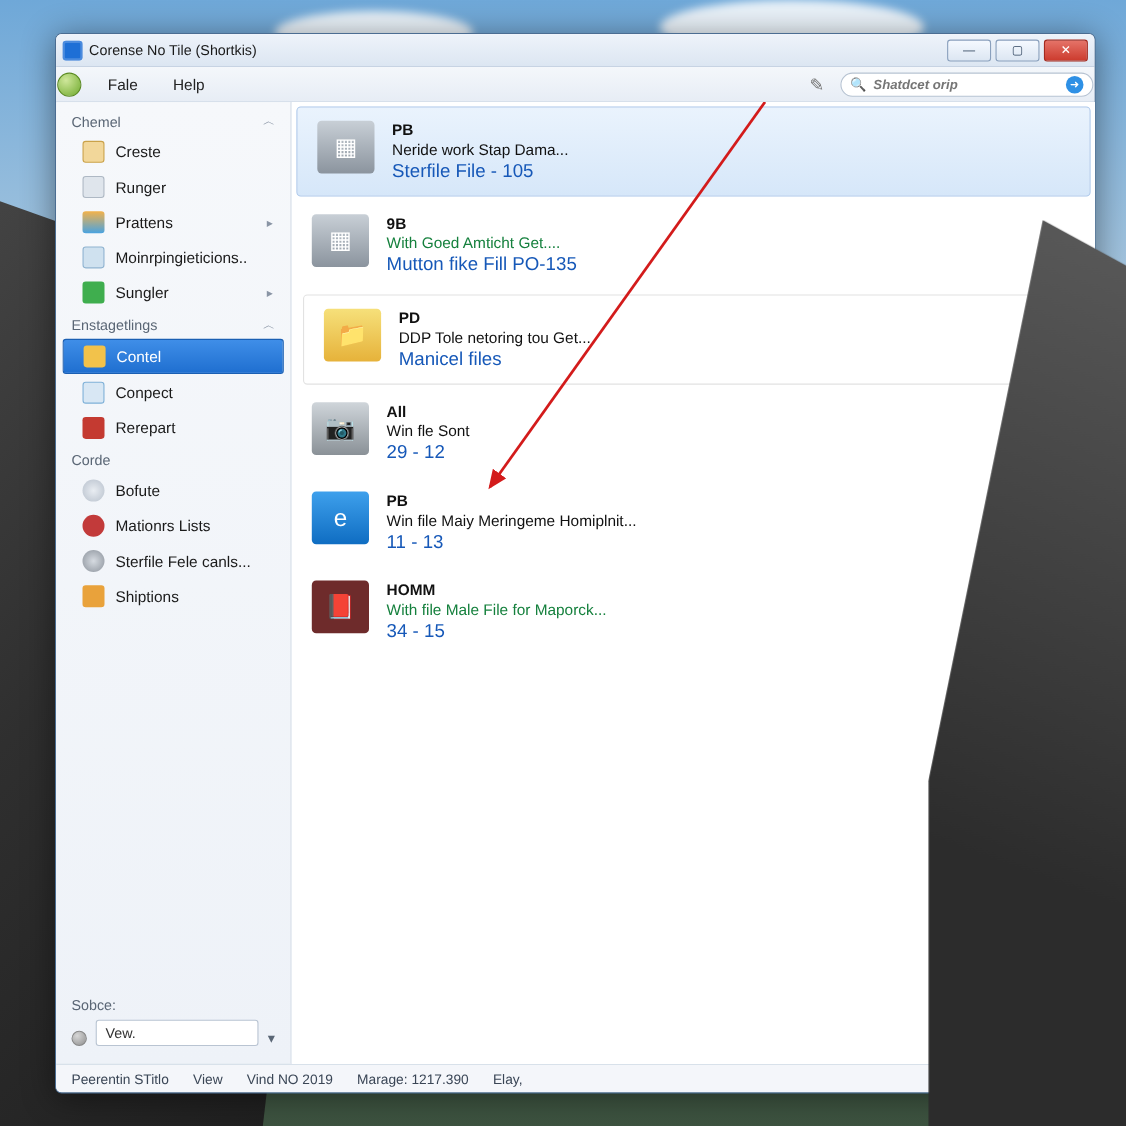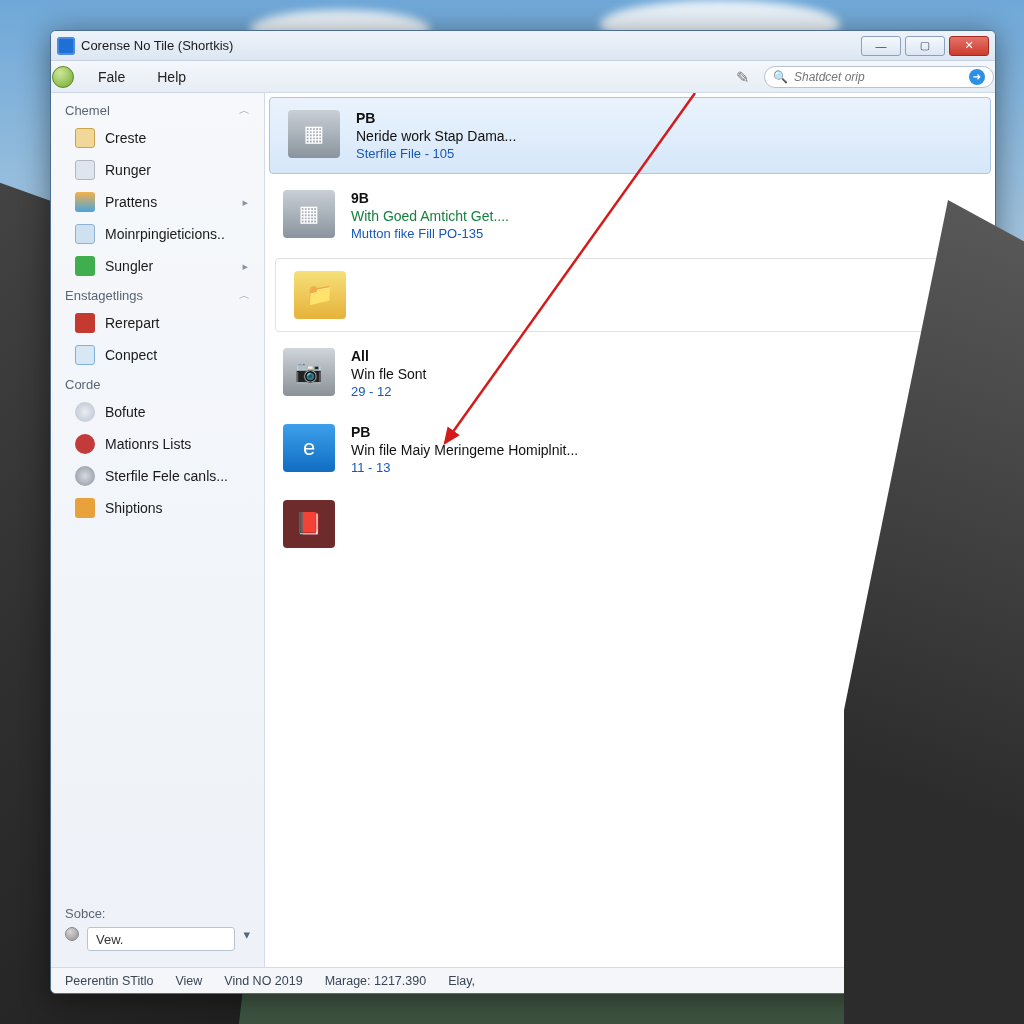--- a/index.html
+++ b/index.html
@@ -71,7 +71,7 @@
     background:#fff; display:flex; align-items:center; padding:0 8px; gap:6px;
   }
   .searchbox .mag { color:#888; font-size:12px;}
-  .searchbox input { border:none; outline:none; flex:1; font-size:12px; font-style:italic; color:#888; background:transparent;}
+  .searchbox input { border:none; outline:none; flex:1; font-size:12px; font-style:italic; color:#888; background:transparent;font-weight:bold;}
   .searchbox .go {
     width:16px; height:16px; border-radius:50%; background:#2e90e5; color:#fff;
     display:flex; align-items:center; justify-content:center; font-size:10px;

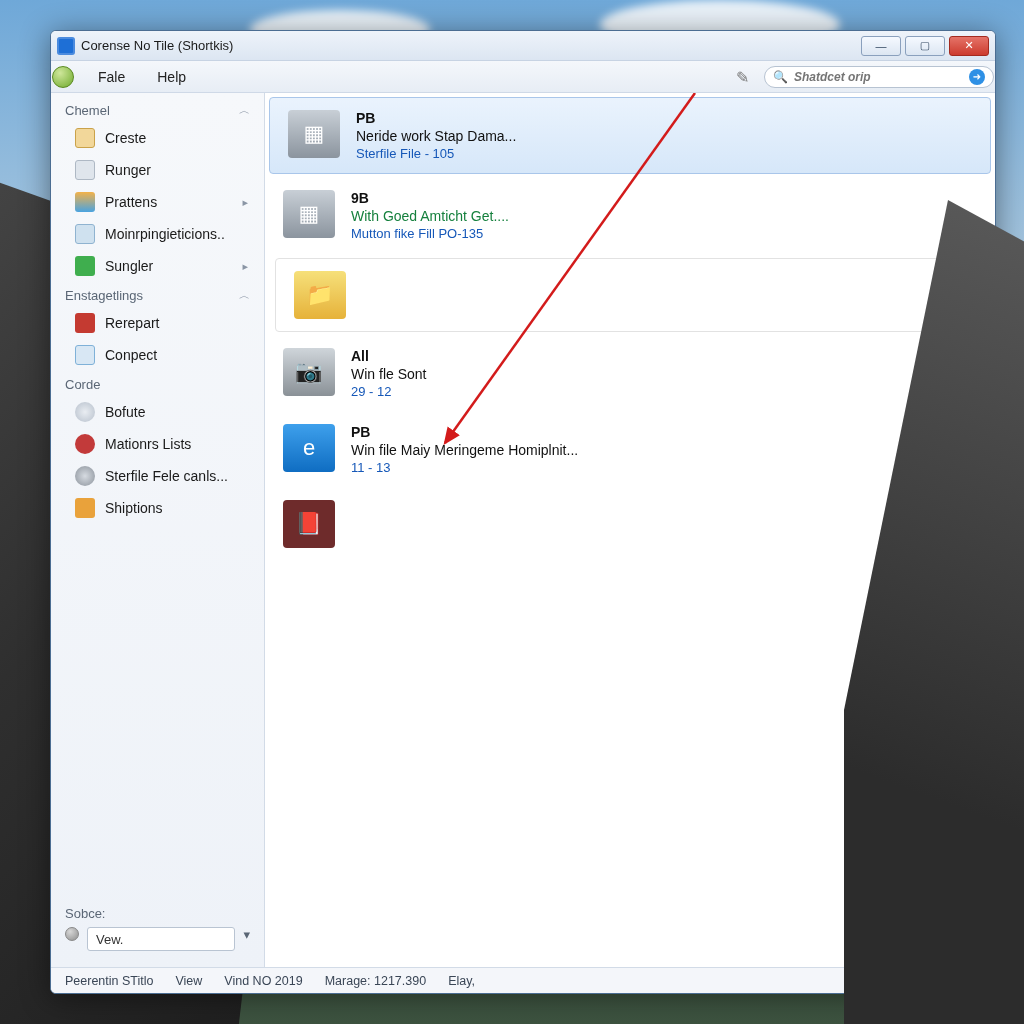--- a/index.html
+++ b/index.html
@@ -135,7 +135,7 @@
   .li-body .line1{ font-size:14px; font-weight:600; color:#111;}
   .li-body .line2{ font-size:14px; color:#111; margin-top:2px;}
   .li-body .line2.blue{ color:#15803d;}
-  .li-body .line3{ font-size:13px; color:#1658b8; margin-top:2px;}
+  .li-body .line3{ font-size:17px; color:#1658b8; margin-top:2px;}
 
   
   .statusbar {

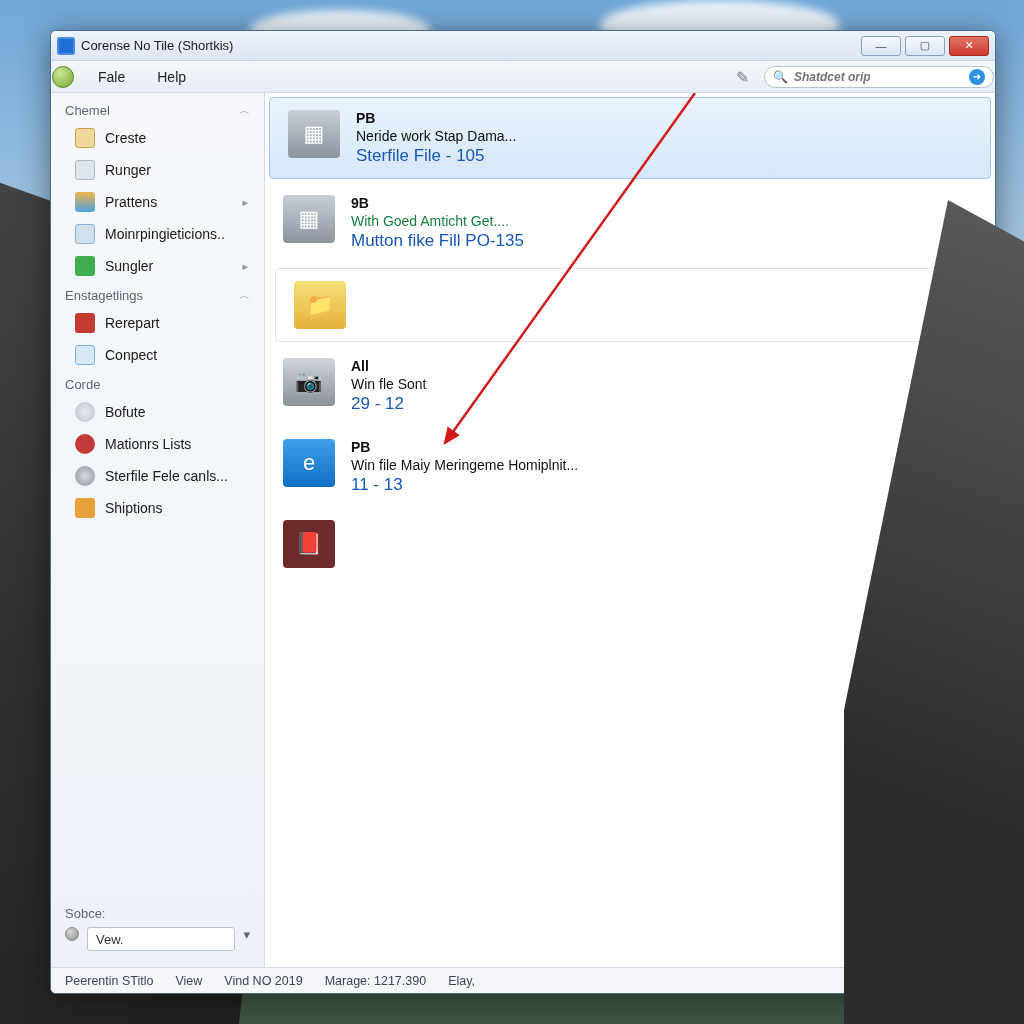--- a/index.html
+++ b/index.html
@@ -285,6 +285,11 @@
 
       <div class="listitem boxed">
         <div class="thumb ic-folder">📁</div>
+        <div class="li-body">
+          <div class="line1">PD</div>
+          <div class="line2">DDP Tole netoring tou Get...</div>
+          <div class="line3">Manicel files</div>
+        </div>
       </div>
 
       <div class="listitem">

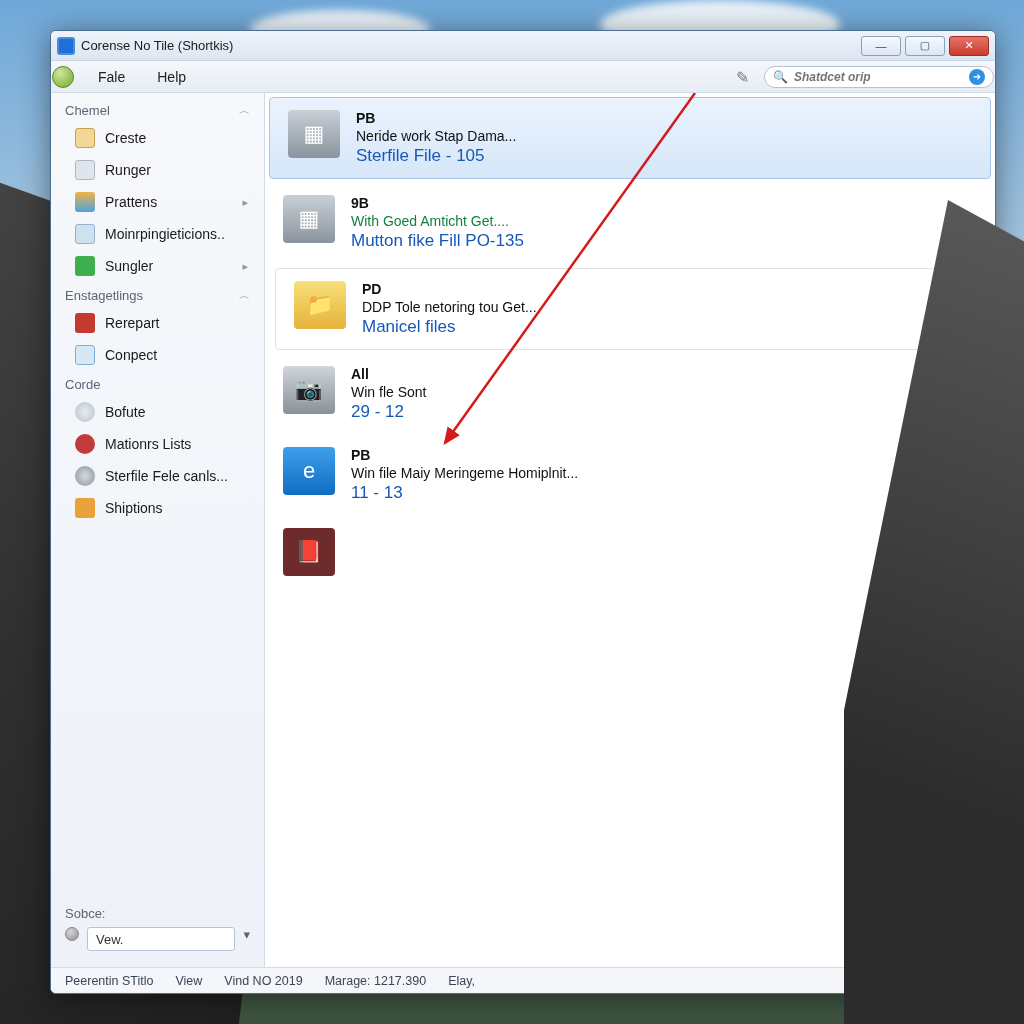--- a/index.html
+++ b/index.html
@@ -221,6 +221,10 @@
         <span>Enstagetlings</span>
         <span class="chev">︿</span>
       </div>
+      <div class="navitem selected">
+        <span class="nicon" style="background:#f2c24b;"></span>
+        <span>Contel</span>
+      </div>
       <div class="navitem">
         <span class="nicon" style="background:#c43a31;"></span>
         <span>Rerepart</span>

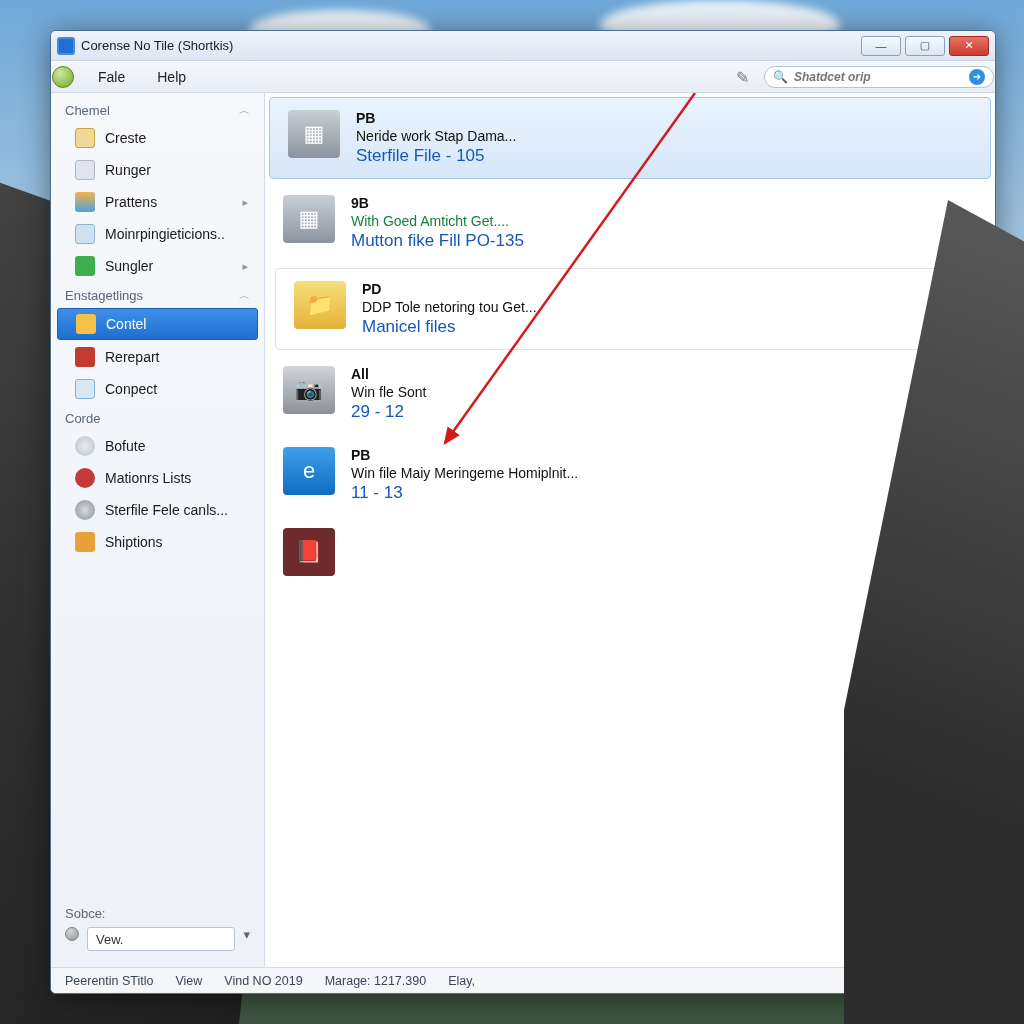--- a/index.html
+++ b/index.html
@@ -226,12 +226,12 @@
         <span>Contel</span>
       </div>
       <div class="navitem">
+        <span class="nicon" style="background:#d8e7f4;border:1px solid #7fb1d8;"></span>
+        <span>Conpect</span>
+      </div>
+      <div class="navitem">
         <span class="nicon" style="background:#c43a31;"></span>
         <span>Rerepart</span>
-      </div>
-      <div class="navitem">
-        <span class="nicon" style="background:#d8e7f4;border:1px solid #7fb1d8;"></span>
-        <span>Conpect</span>
       </div>
 
       <div class="group-header">

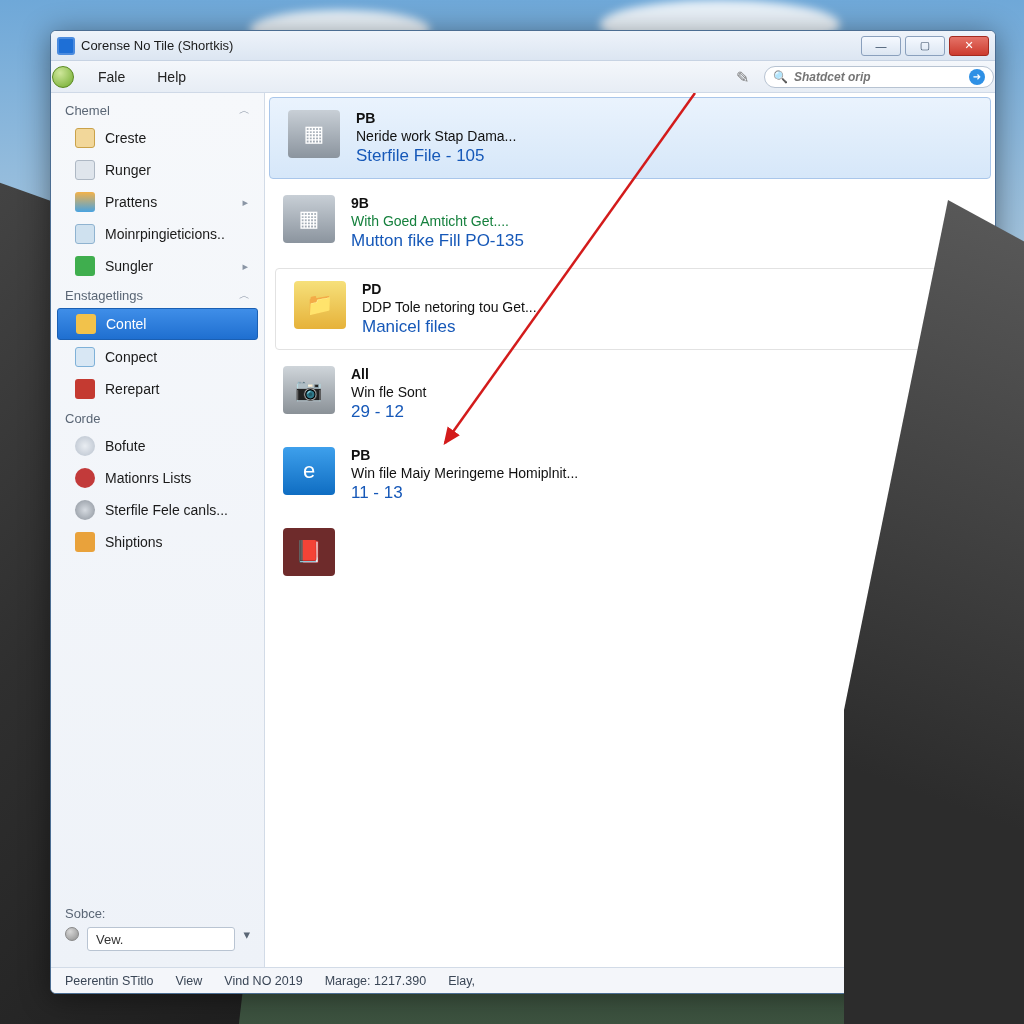--- a/index.html
+++ b/index.html
@@ -316,6 +316,11 @@
 
       <div class="listitem">
         <div class="thumb ic-book">📕</div>
+        <div class="li-body">
+          <div class="line1">HOMM</div>
+          <div class="line2 blue">With file Male File for Maporck...</div>
+          <div class="line3">34 - 15</div>
+        </div>
       </div>
 
       <svg class="arrow-svg" width="732" height="600">

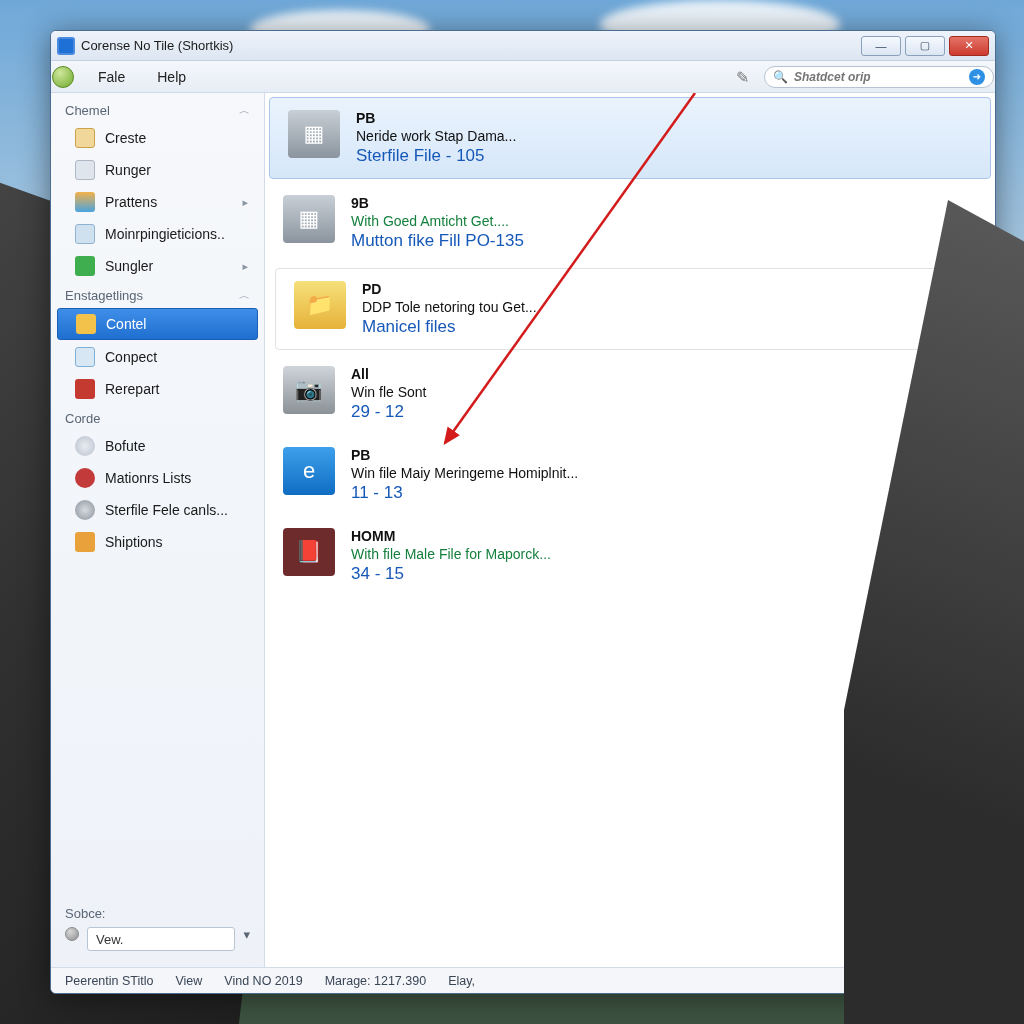--- a/index.html
+++ b/index.html
@@ -107,7 +107,7 @@
     padding:10px 14px 16px 14px; border-top:1px solid #e0e6ef00;
     font-size:13px; color:#5a6675;
   }
-  .sidebar-footer .row{ display:flex; align-items:flex-start; gap:8px; margin-top:6px;}
+  .sidebar-footer .row{ display:flex; align-items:flex-end; gap:8px; margin-top:6px;}
   .sidebar-footer .combo {
     flex:1; height:24px; border:1px solid #b9c4d2; background:#fff; border-radius:3px;
     display:flex; align-items:center; padding:0 8px; font-size:13px; color:#333;

